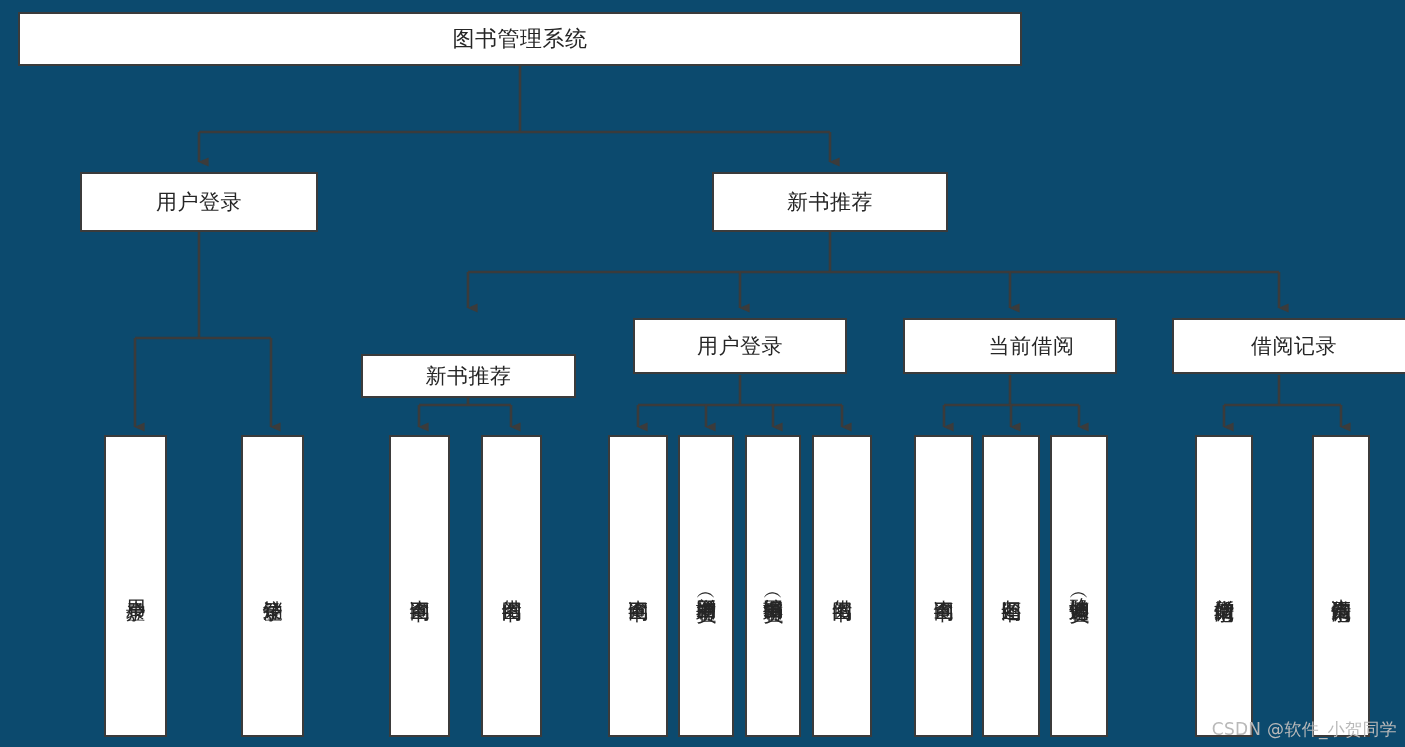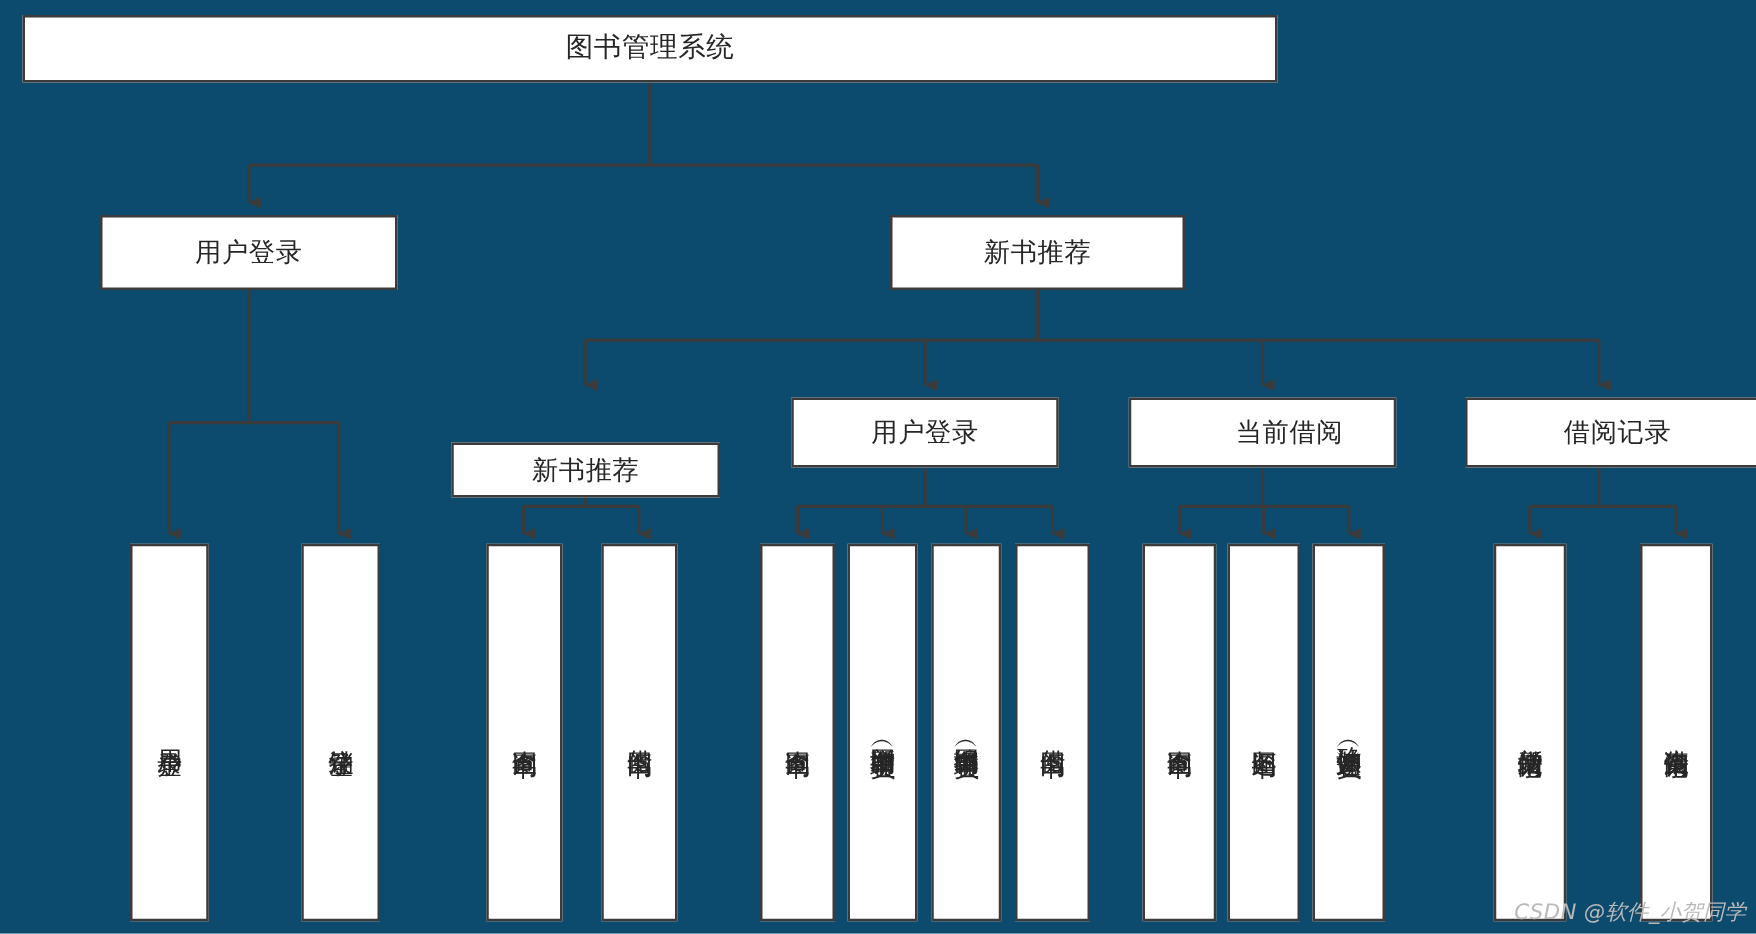--- a/index.html
+++ b/index.html
@@ -71,7 +71,6 @@
     color: #b9b9b9;
     white-space: nowrap;
     letter-spacing: 0.3px;
-    font-style: italic;
   }
 </style>
 </head>

